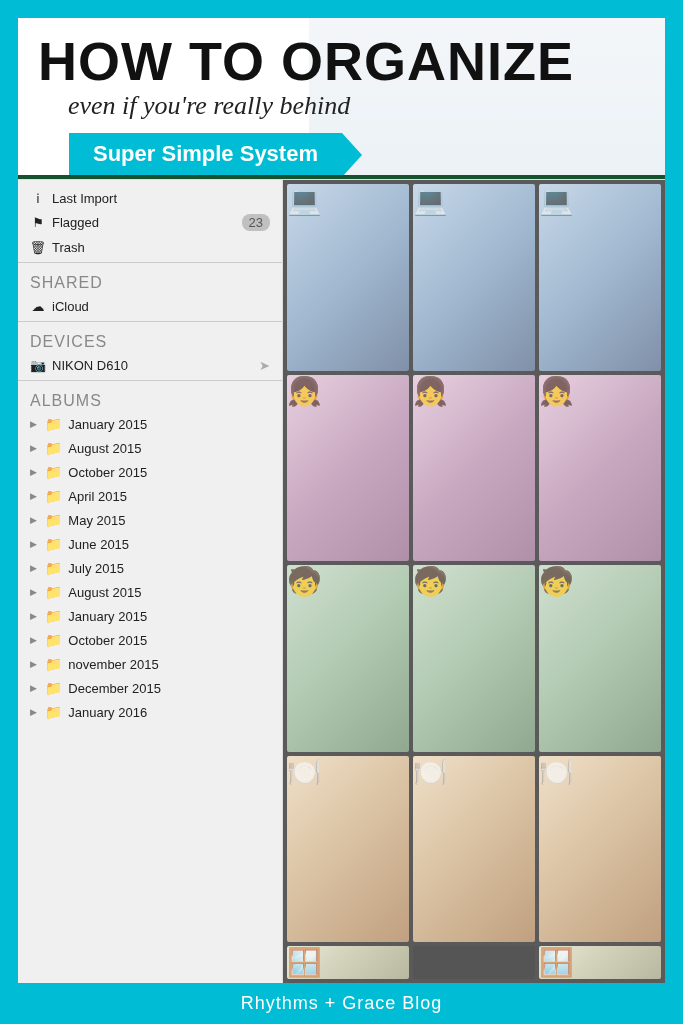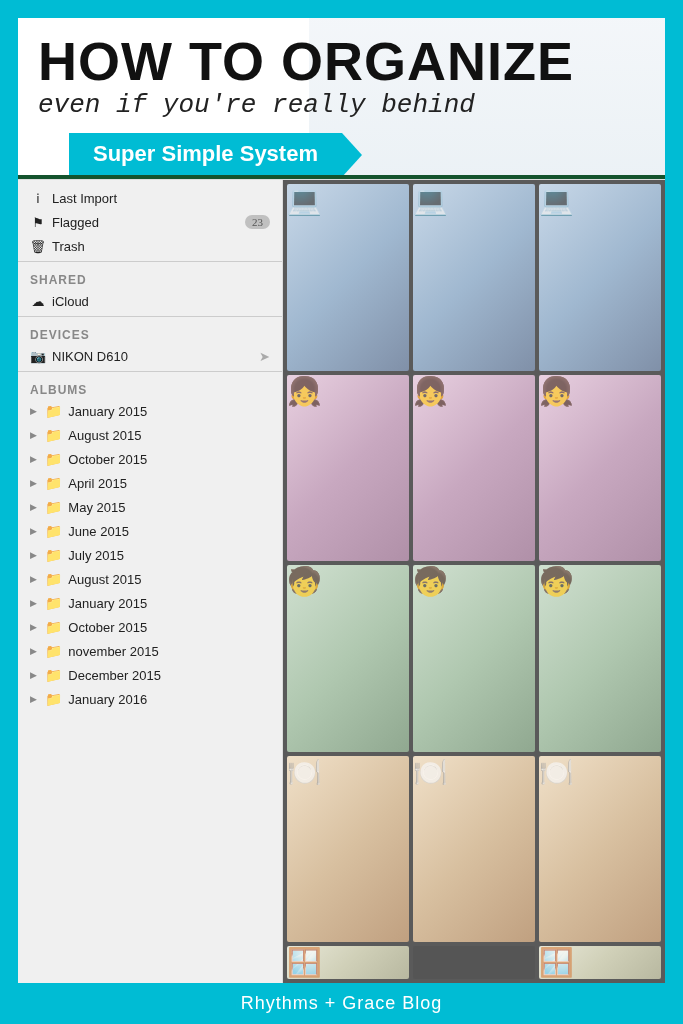--- a/index.html
+++ b/index.html
@@ -47,10 +47,11 @@
       font-size: 26px;
       font-weight: 400;
       color: #222;
-      font-family: Liberation Mono, monospace;
+      font-family: Liberation Serif, serif;
       font-style: italic;
       margin-top: 2px;
       line-height: 1.2;
+      margin-left: 30px;
     }
 
     

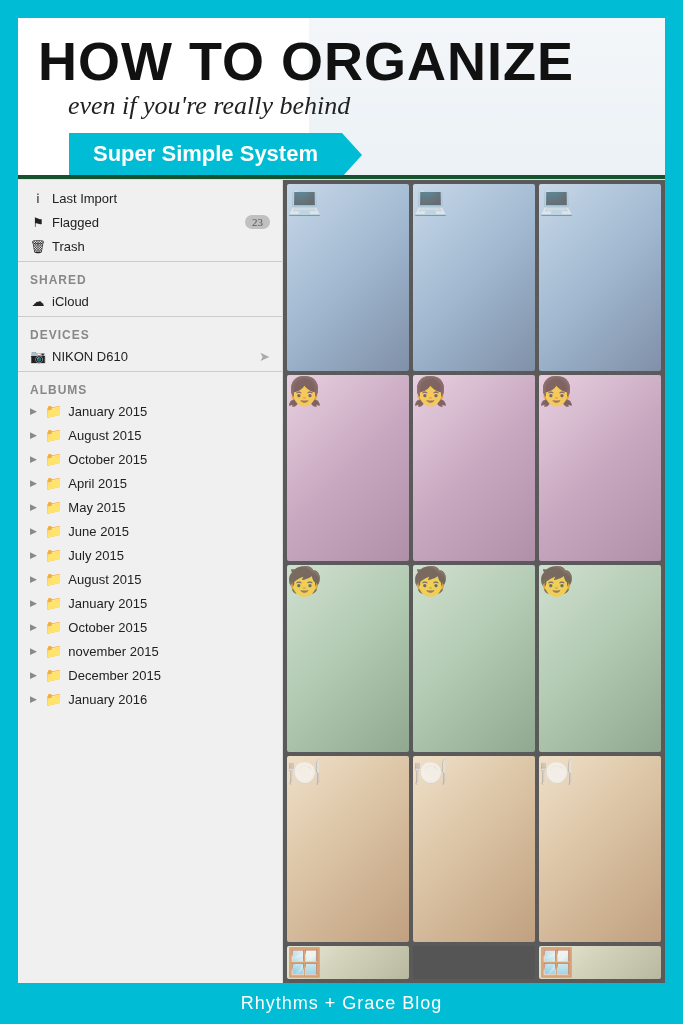--- a/index.html
+++ b/index.html
@@ -135,10 +135,9 @@
       margin-left: auto;
       background: #c0c0c0;
       border-radius: 8px;
-      font-size: 11px;
+      font-size: 13px;
       padding: 1px 7px;
       color: #555;
-      font-family: Liberation Serif, serif;
     }
 
     .arrow {

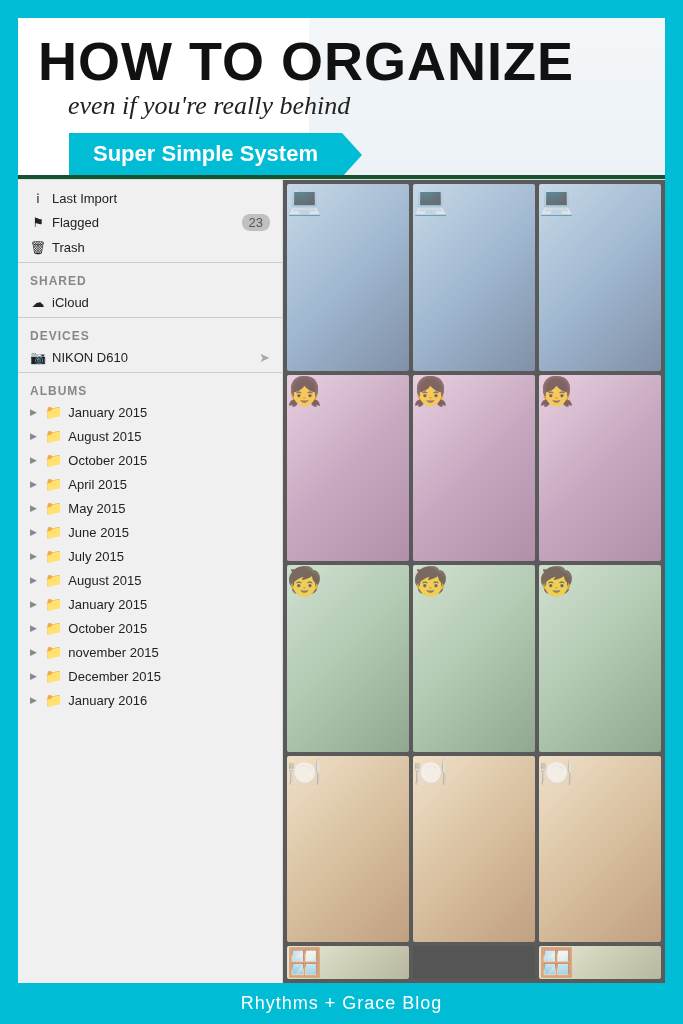--- a/index.html
+++ b/index.html
@@ -113,8 +113,8 @@
     }
 
     .sidebar-section-label {
-      font-size: 12px;
-      font-weight: 700;
+      font-size: 16px;
+      font-weight: 400;
       color: #888;
       text-transform: uppercase;
       letter-spacing: 1px;

